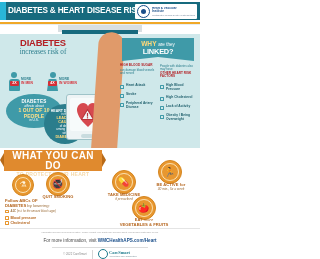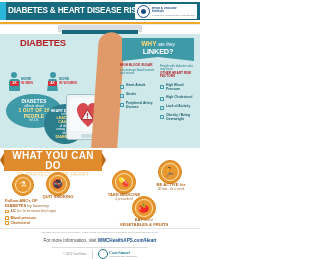--- a/index.html
+++ b/index.html
@@ -188,6 +188,7 @@
 
     <div class="lead">
       <div class="l1">DIABETES</div>
+      <div class="l2">increases risk of</div>
     </div>
 
     <div class="stats">

